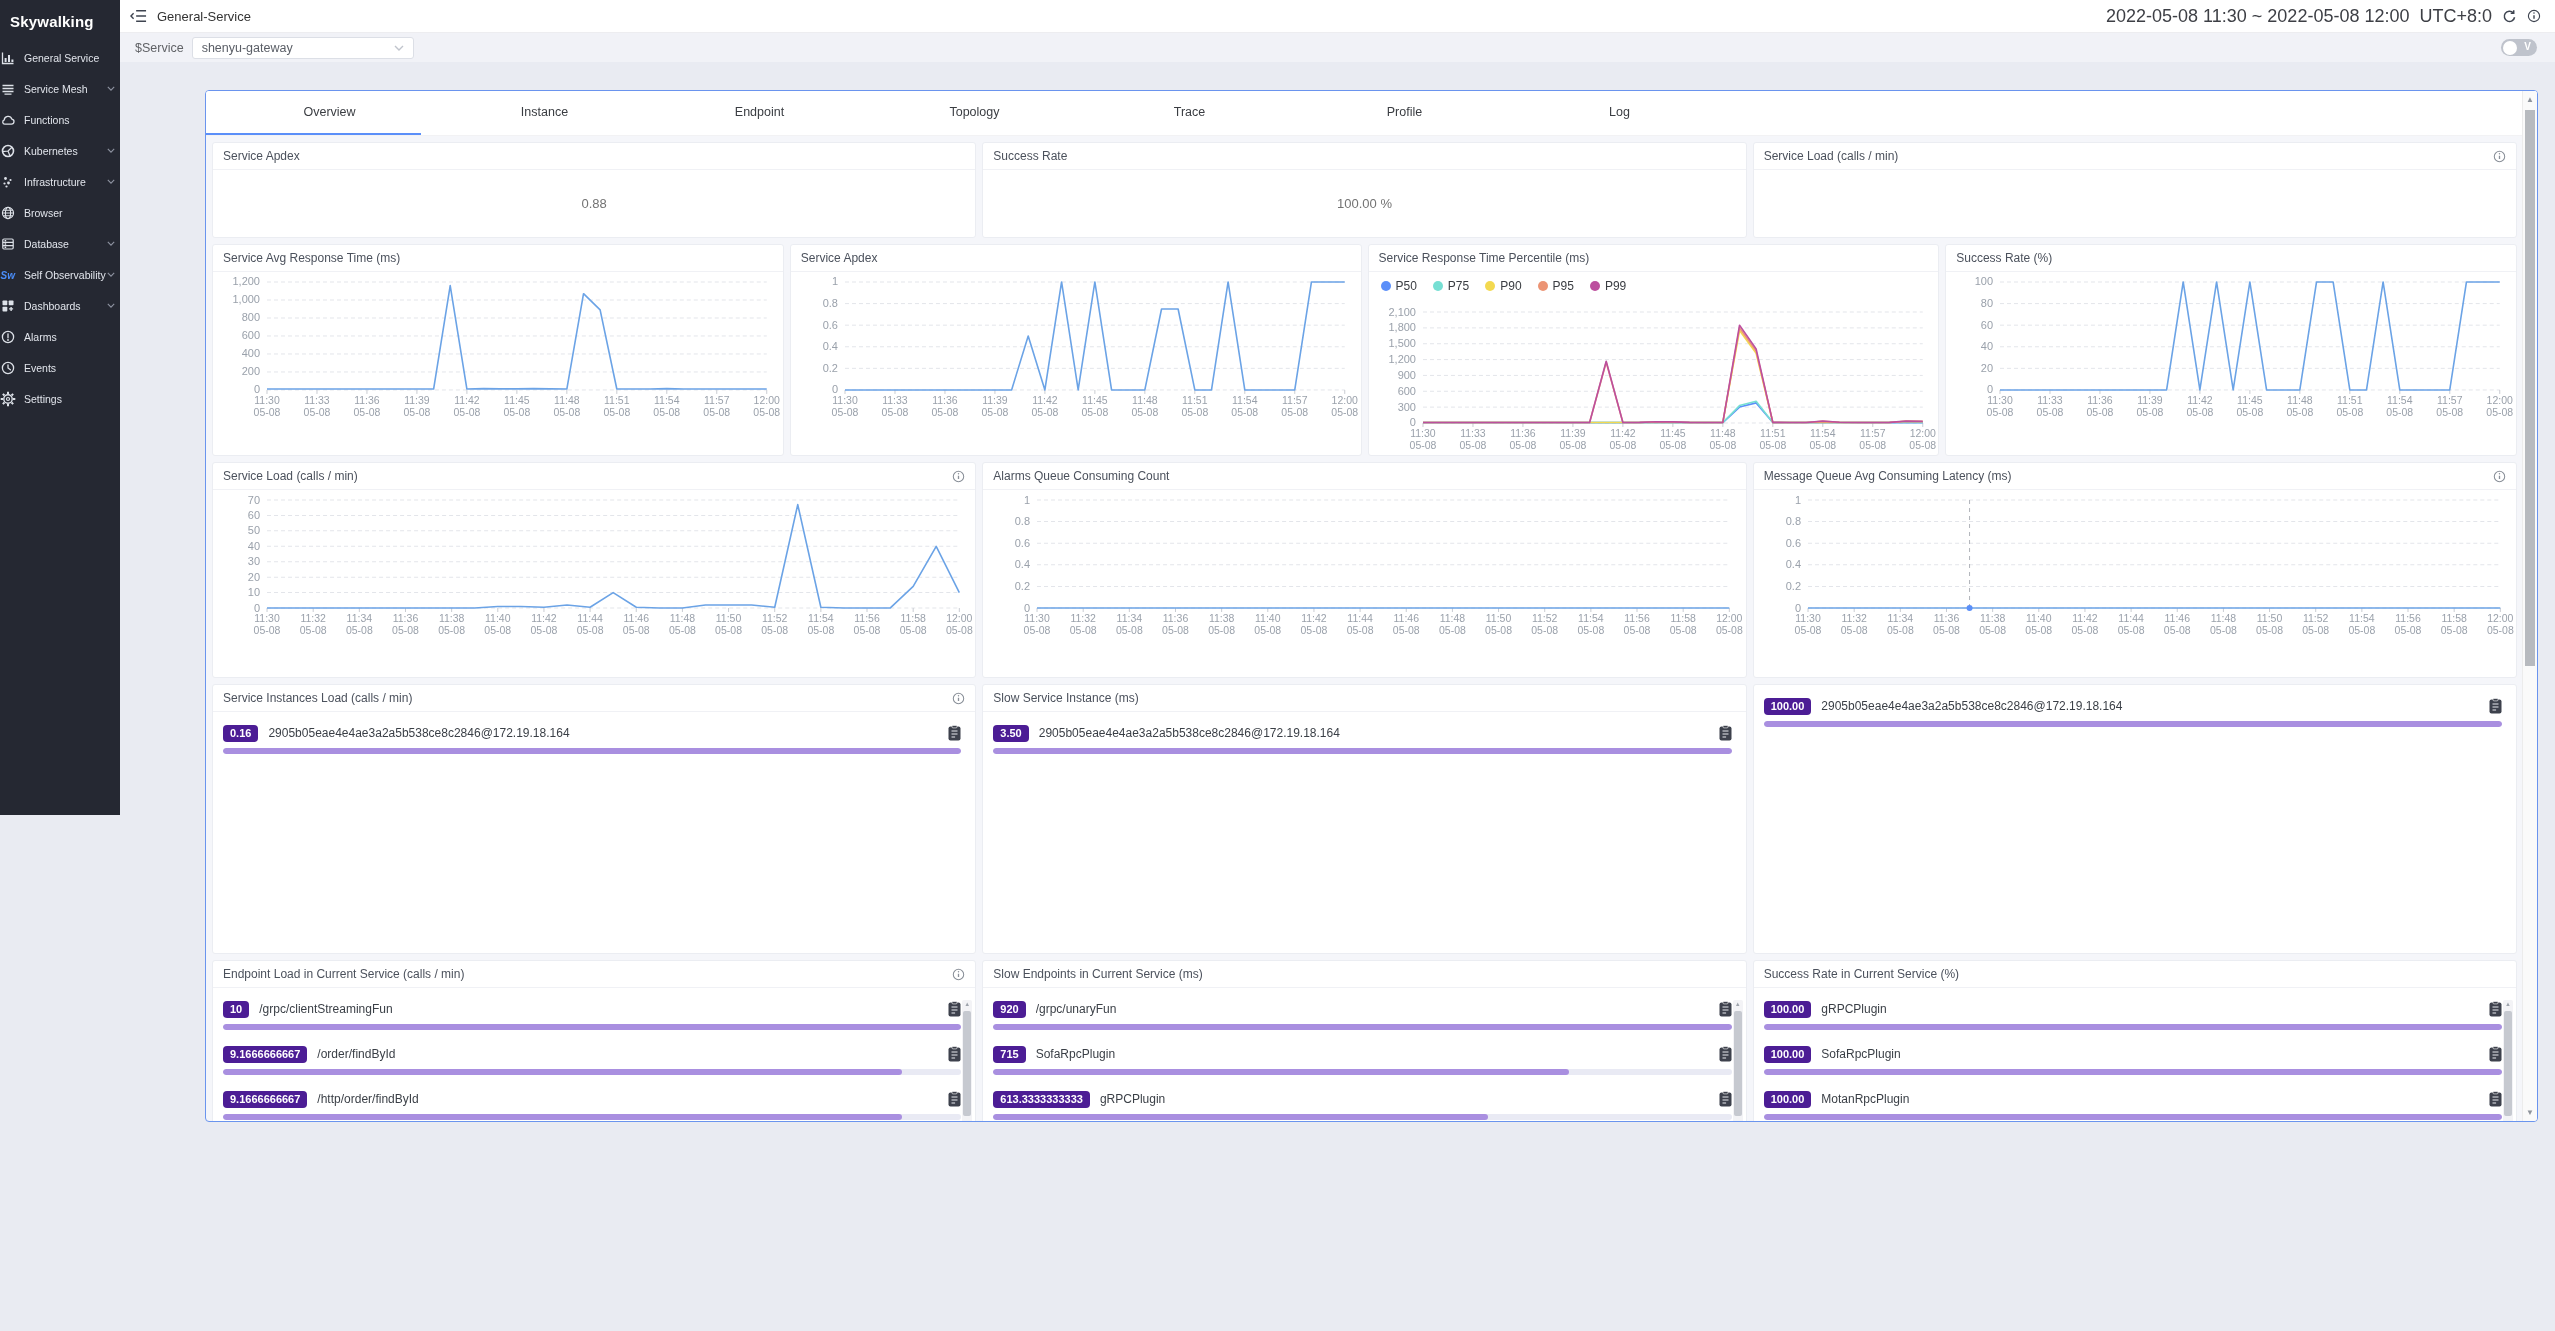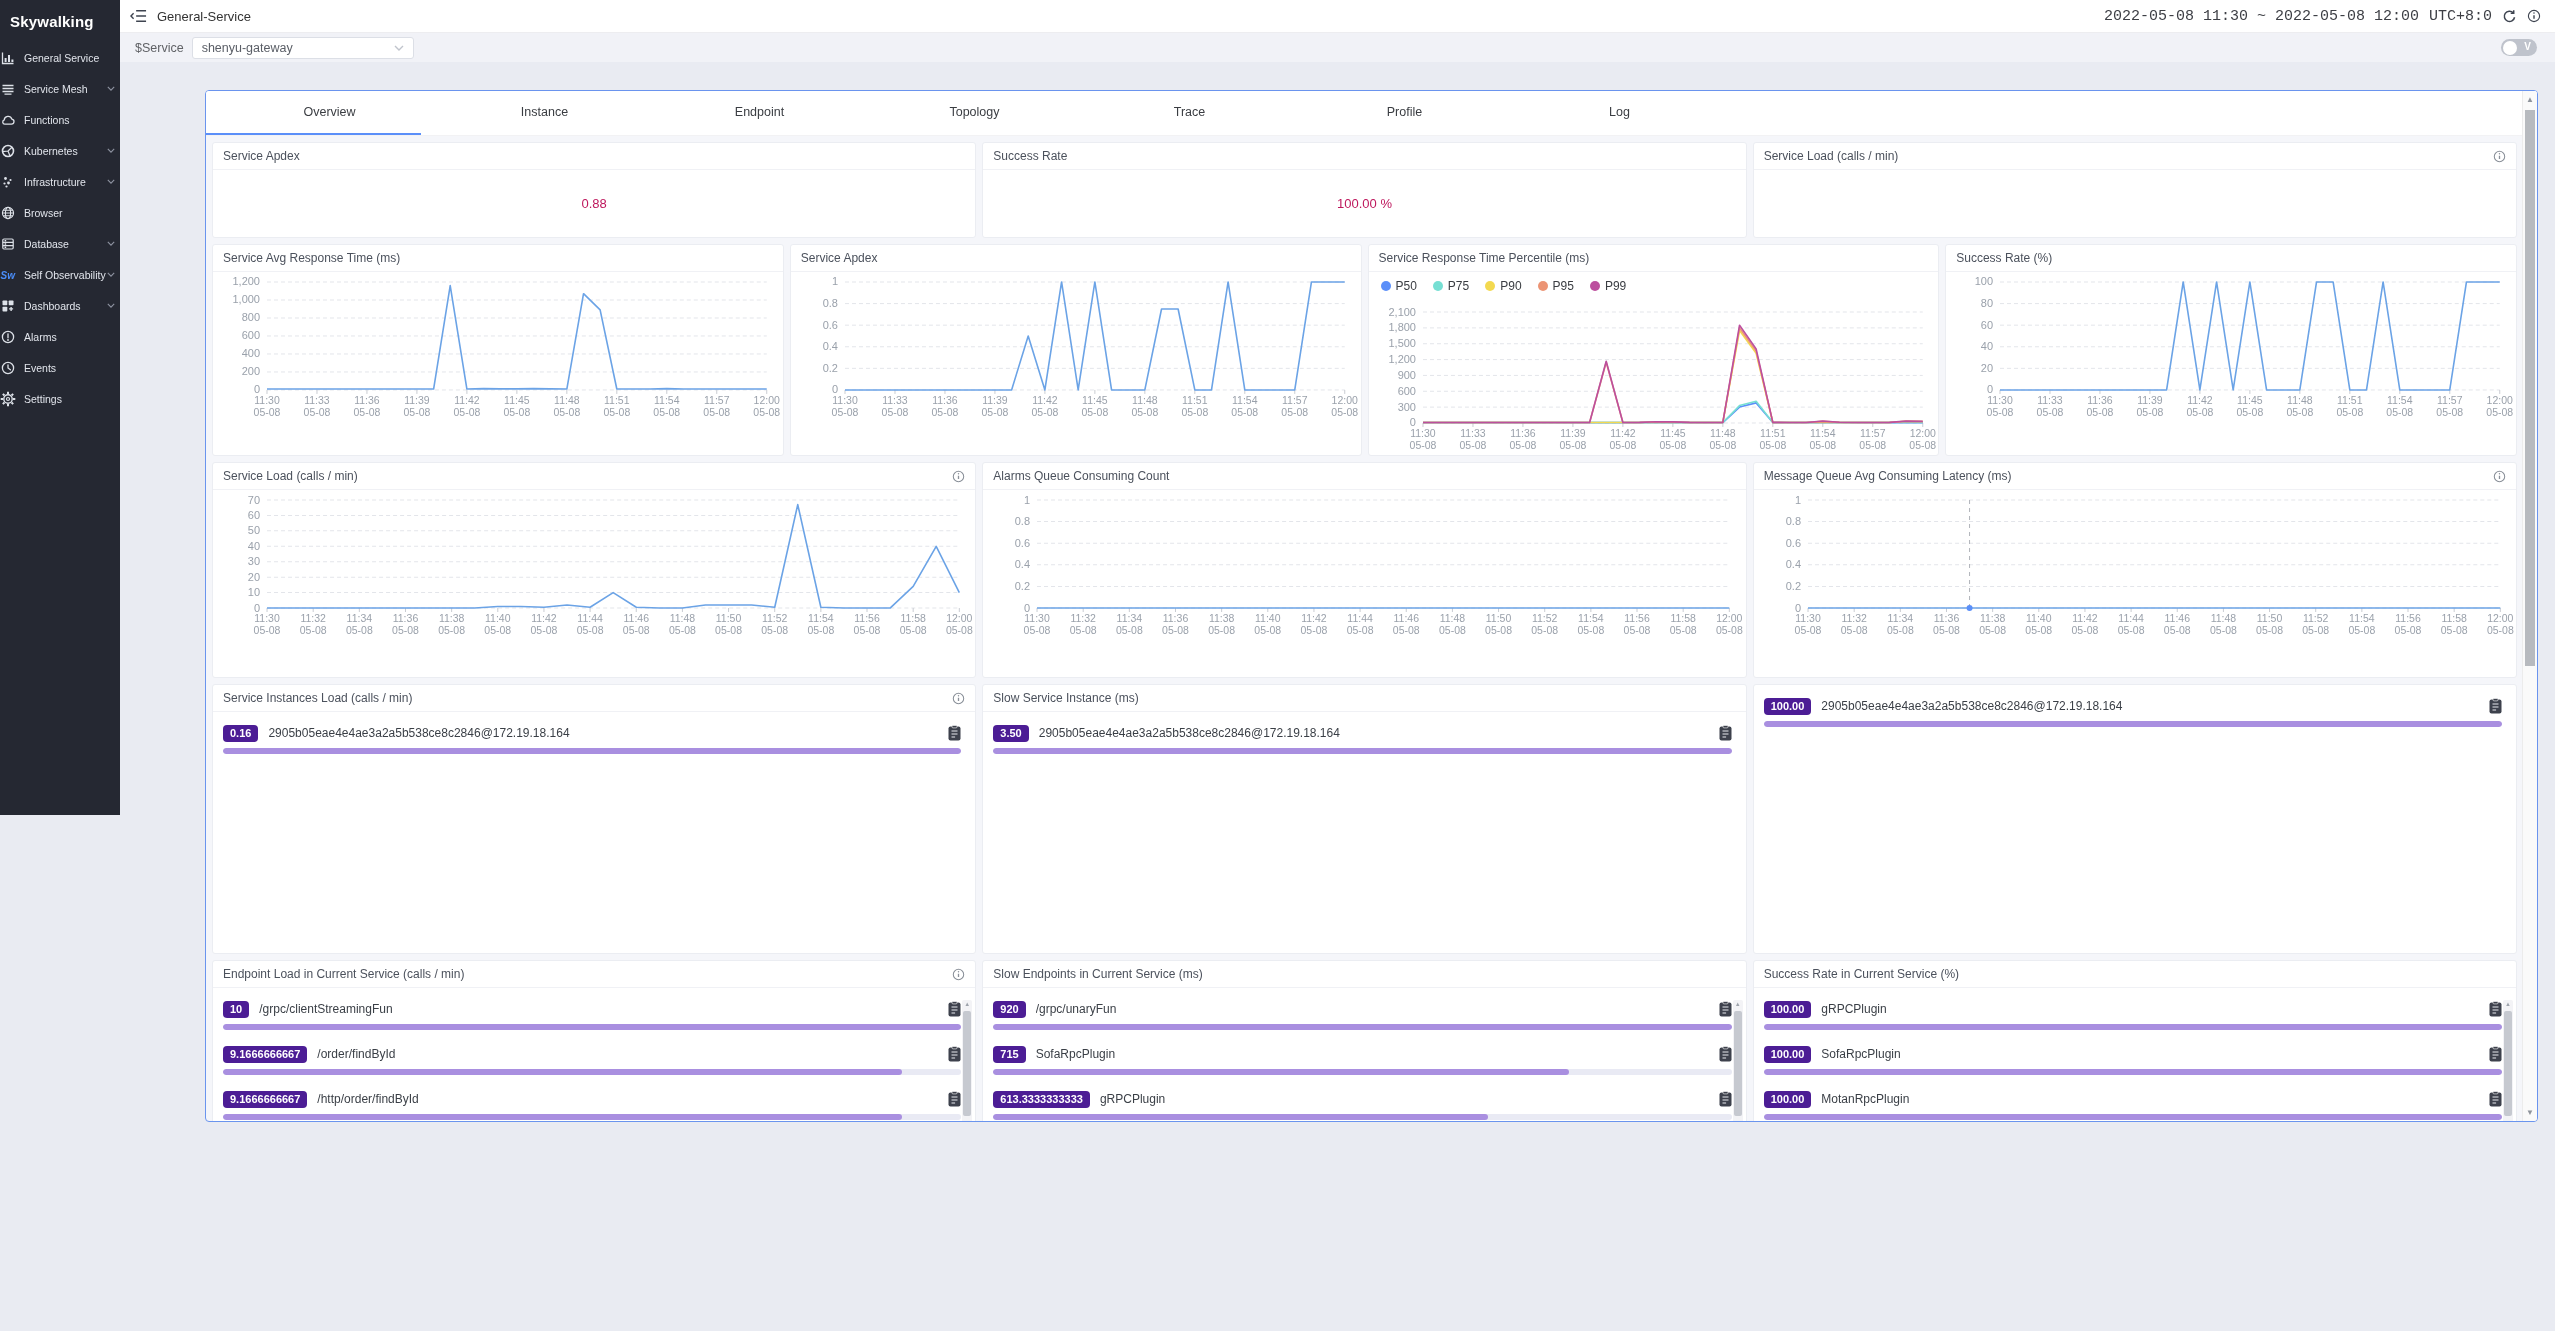--- a/index.html
+++ b/index.html
@@ -20,7 +20,7 @@
   .topbar { height:33px; background:#fff; display:flex; align-items:center; justify-content:space-between; padding:0 14px 0 10px; border-bottom:1px solid #ededf0; }
   .topbar-left { display:flex; align-items:flex-start; gap:10px; }
   .page-title { font-size:13px; color:#333; }
-  .topbar-right { display:flex; align-items:center; gap:10px; font-size:15px; color:#3d3f45;font-family:Liberation Mono, monospace; }
+  .topbar-right { display:flex; align-items:center; gap:10px; font-size:18px; color:#3d3f45; }
   .icon-btn { display:flex; align-items:center; cursor:pointer; }
 
   .filterbar { height:29px; background:#f1f2f7; display:flex; align-items:center; padding:0 18px 0 15px; }

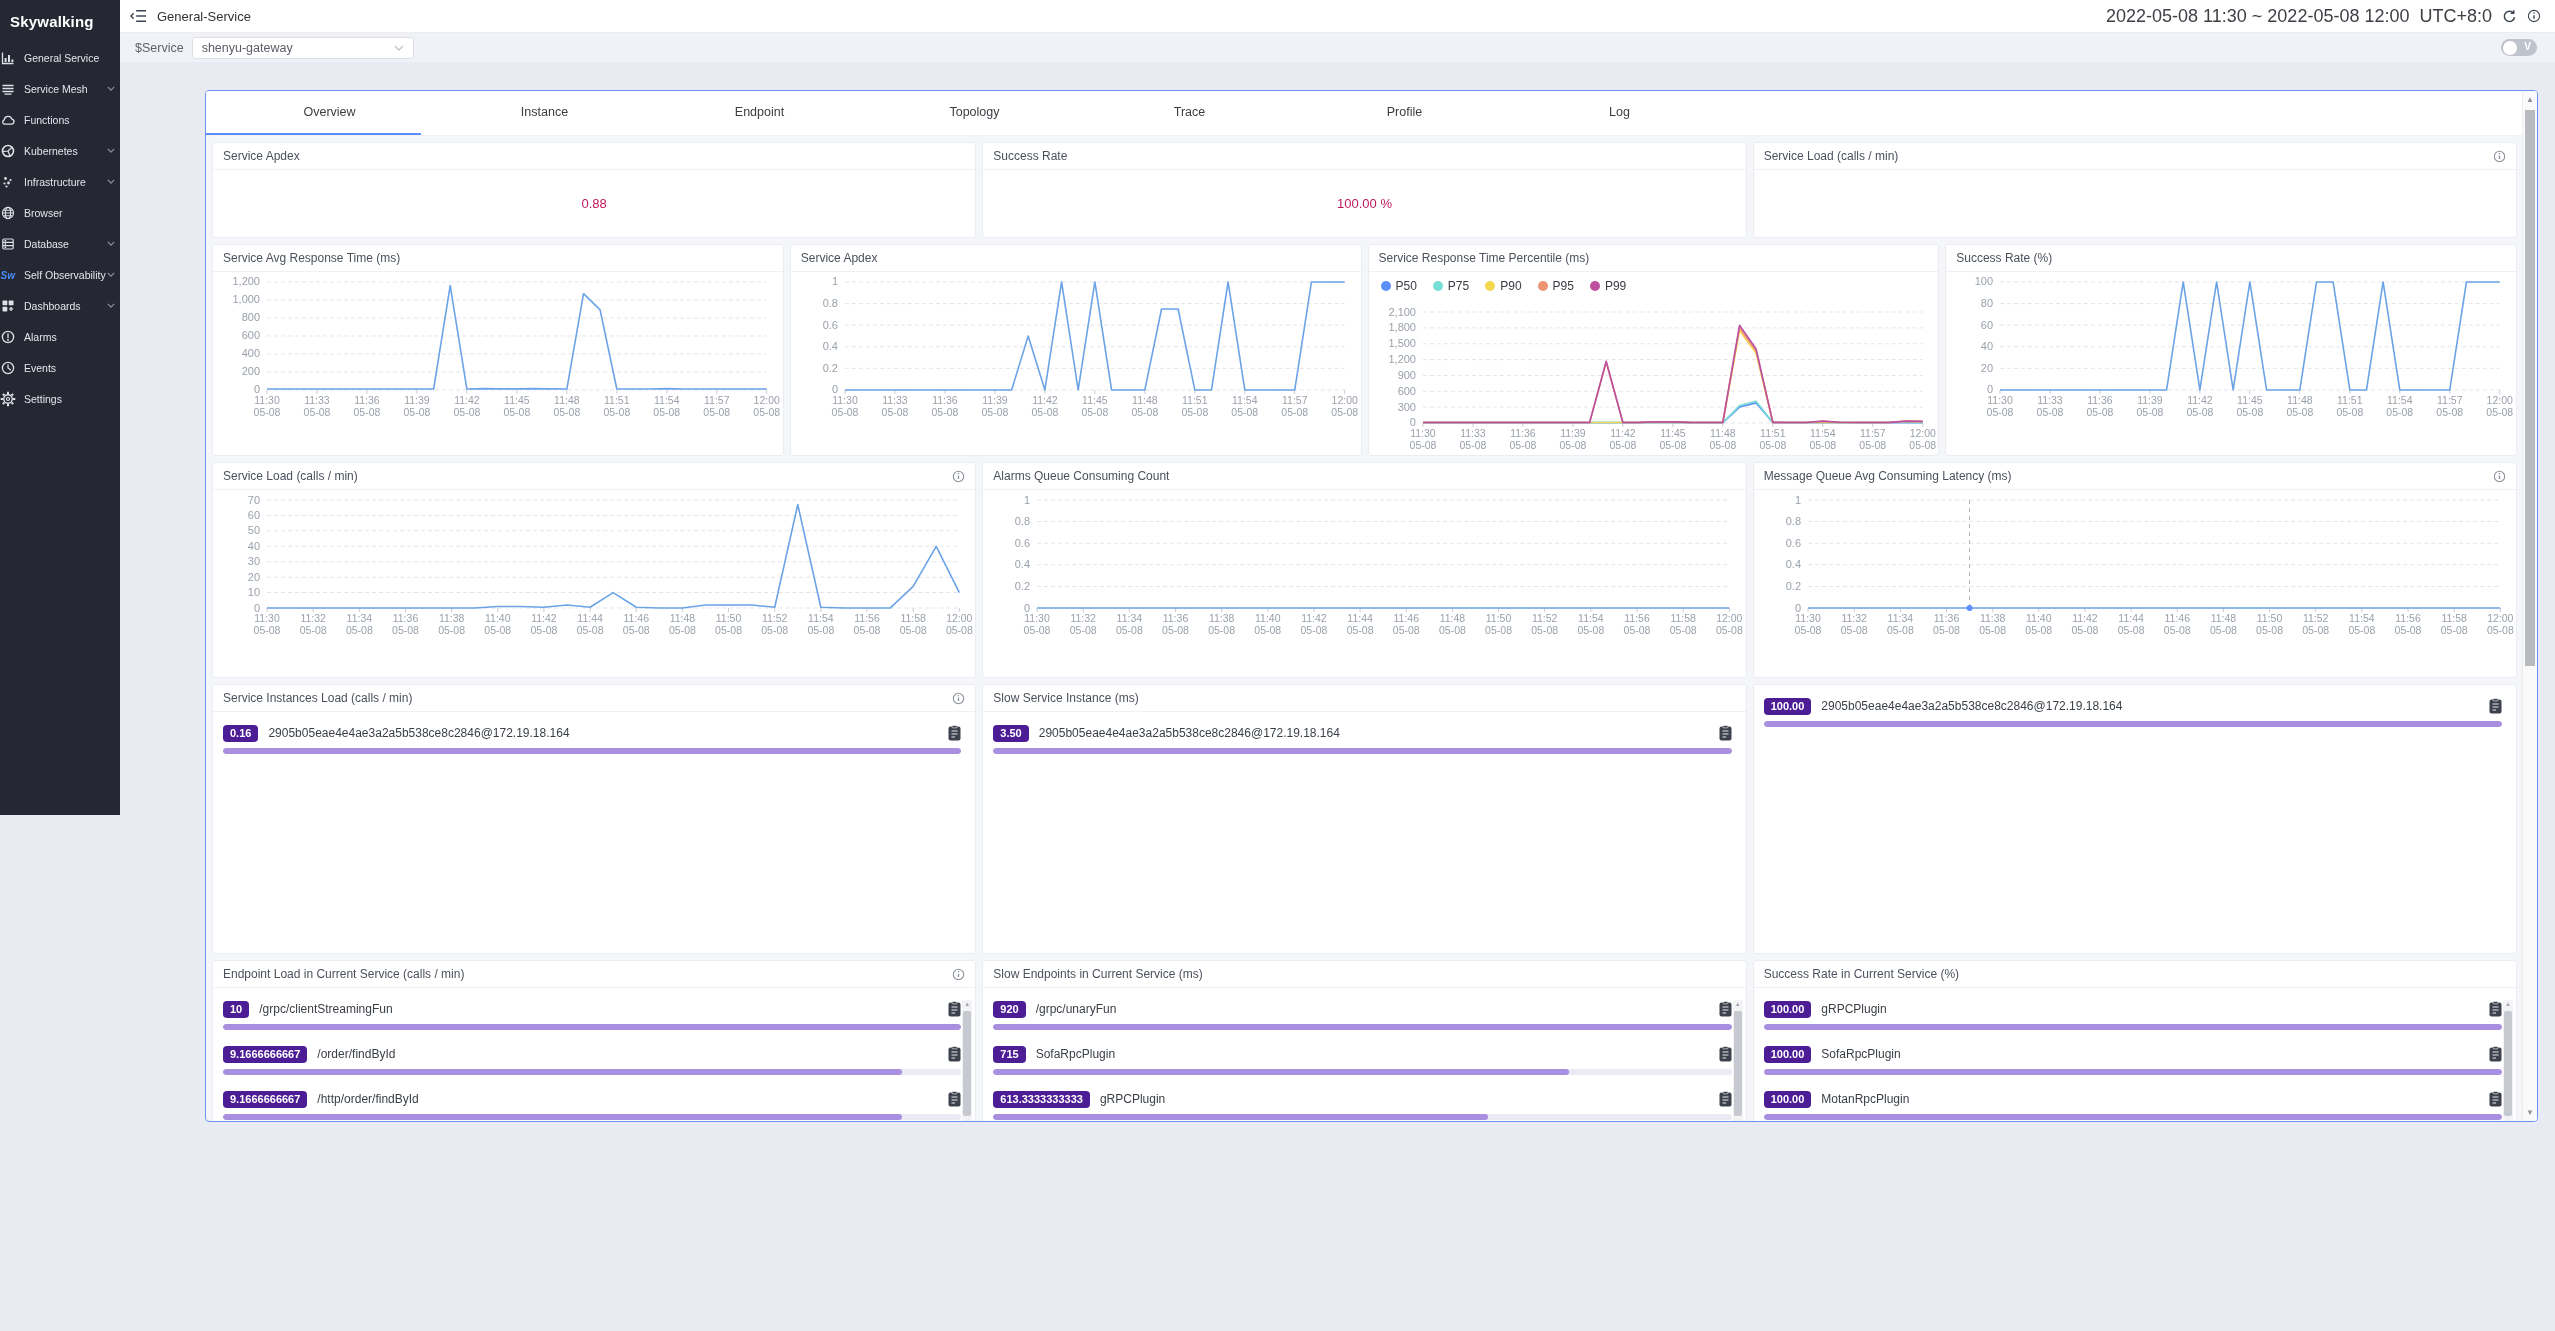--- a/index.html
+++ b/index.html
@@ -46,7 +46,7 @@
   .card { background:#fff; border:1px solid #ebedf2; border-radius:3px; display:flex; flex-direction:column; min-width:0; position:relative; overflow:hidden; }
   .card-h { display:flex; align-items:center; justify-content:space-between; padding:5px 10px; border-bottom:1px solid #f0f1f5; font-size:12px; color:#4b515c; flex:none; height:27px; }
   .card-b { flex:1; position:relative; min-height:0; }
-  .stat-val { position:absolute; inset:0; display:flex; align-items:center; justify-content:center; font-size:13px; color:#be185d;text-align:center; }
+  .stat-val { position:absolute; inset:0; display:flex; align-items:center; justify-content:center; font-size:13px; color:#737373;text-align:center; }
 
   .legend { position:absolute; top:7px; left:12px; display:flex; gap:16px; font-size:12px; color:#3a3d42; z-index:2; }
   .legend .li { display:flex; align-items:center; }

